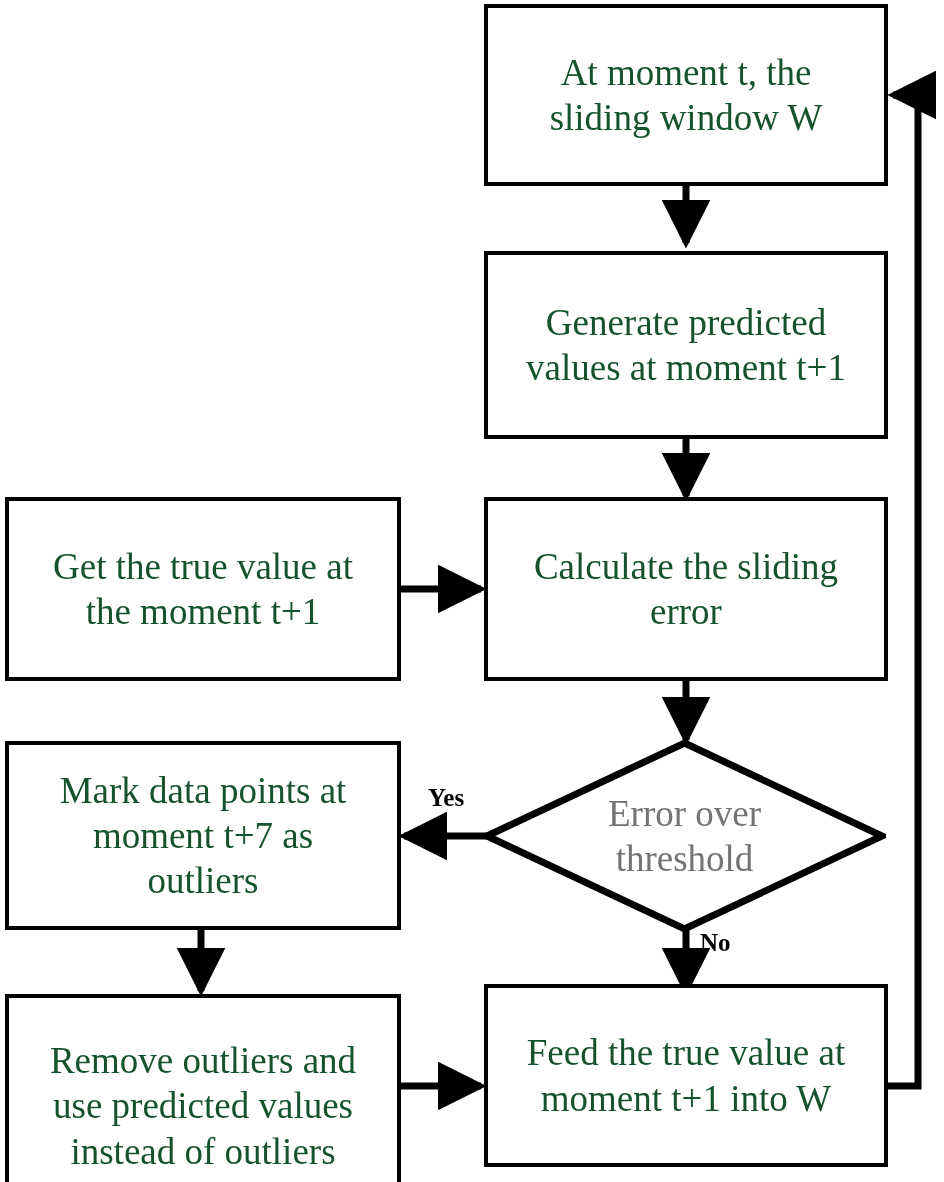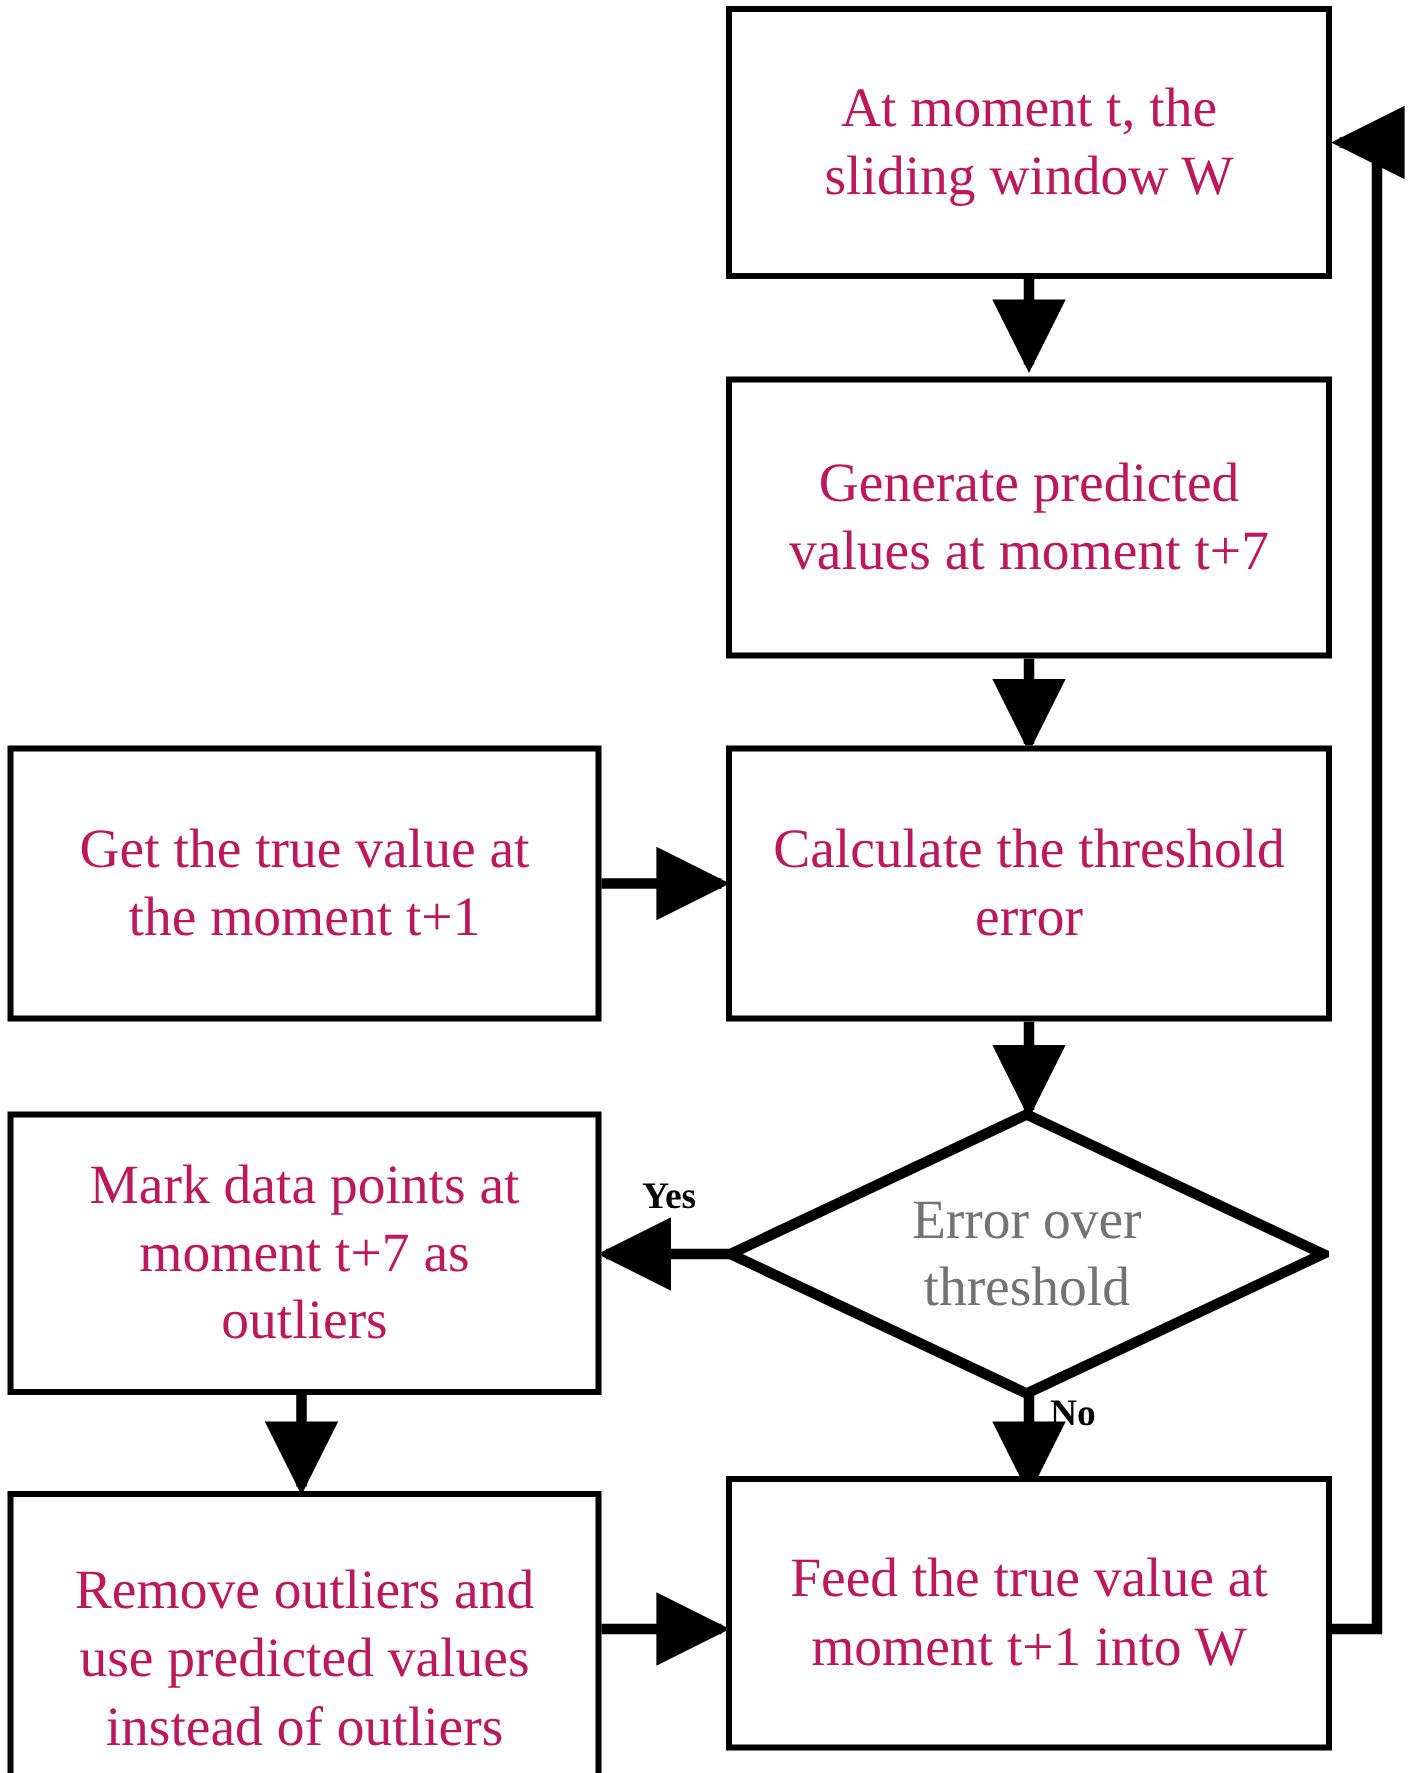--- a/index.html
+++ b/index.html
@@ -24,7 +24,7 @@
     align-items: center;
     justify-content: center;
     text-align: center;
-    color: #be185d;
+    color: #14532d;
     font-size: 37px;
     line-height: 1.22;
     padding: 4px 10px;

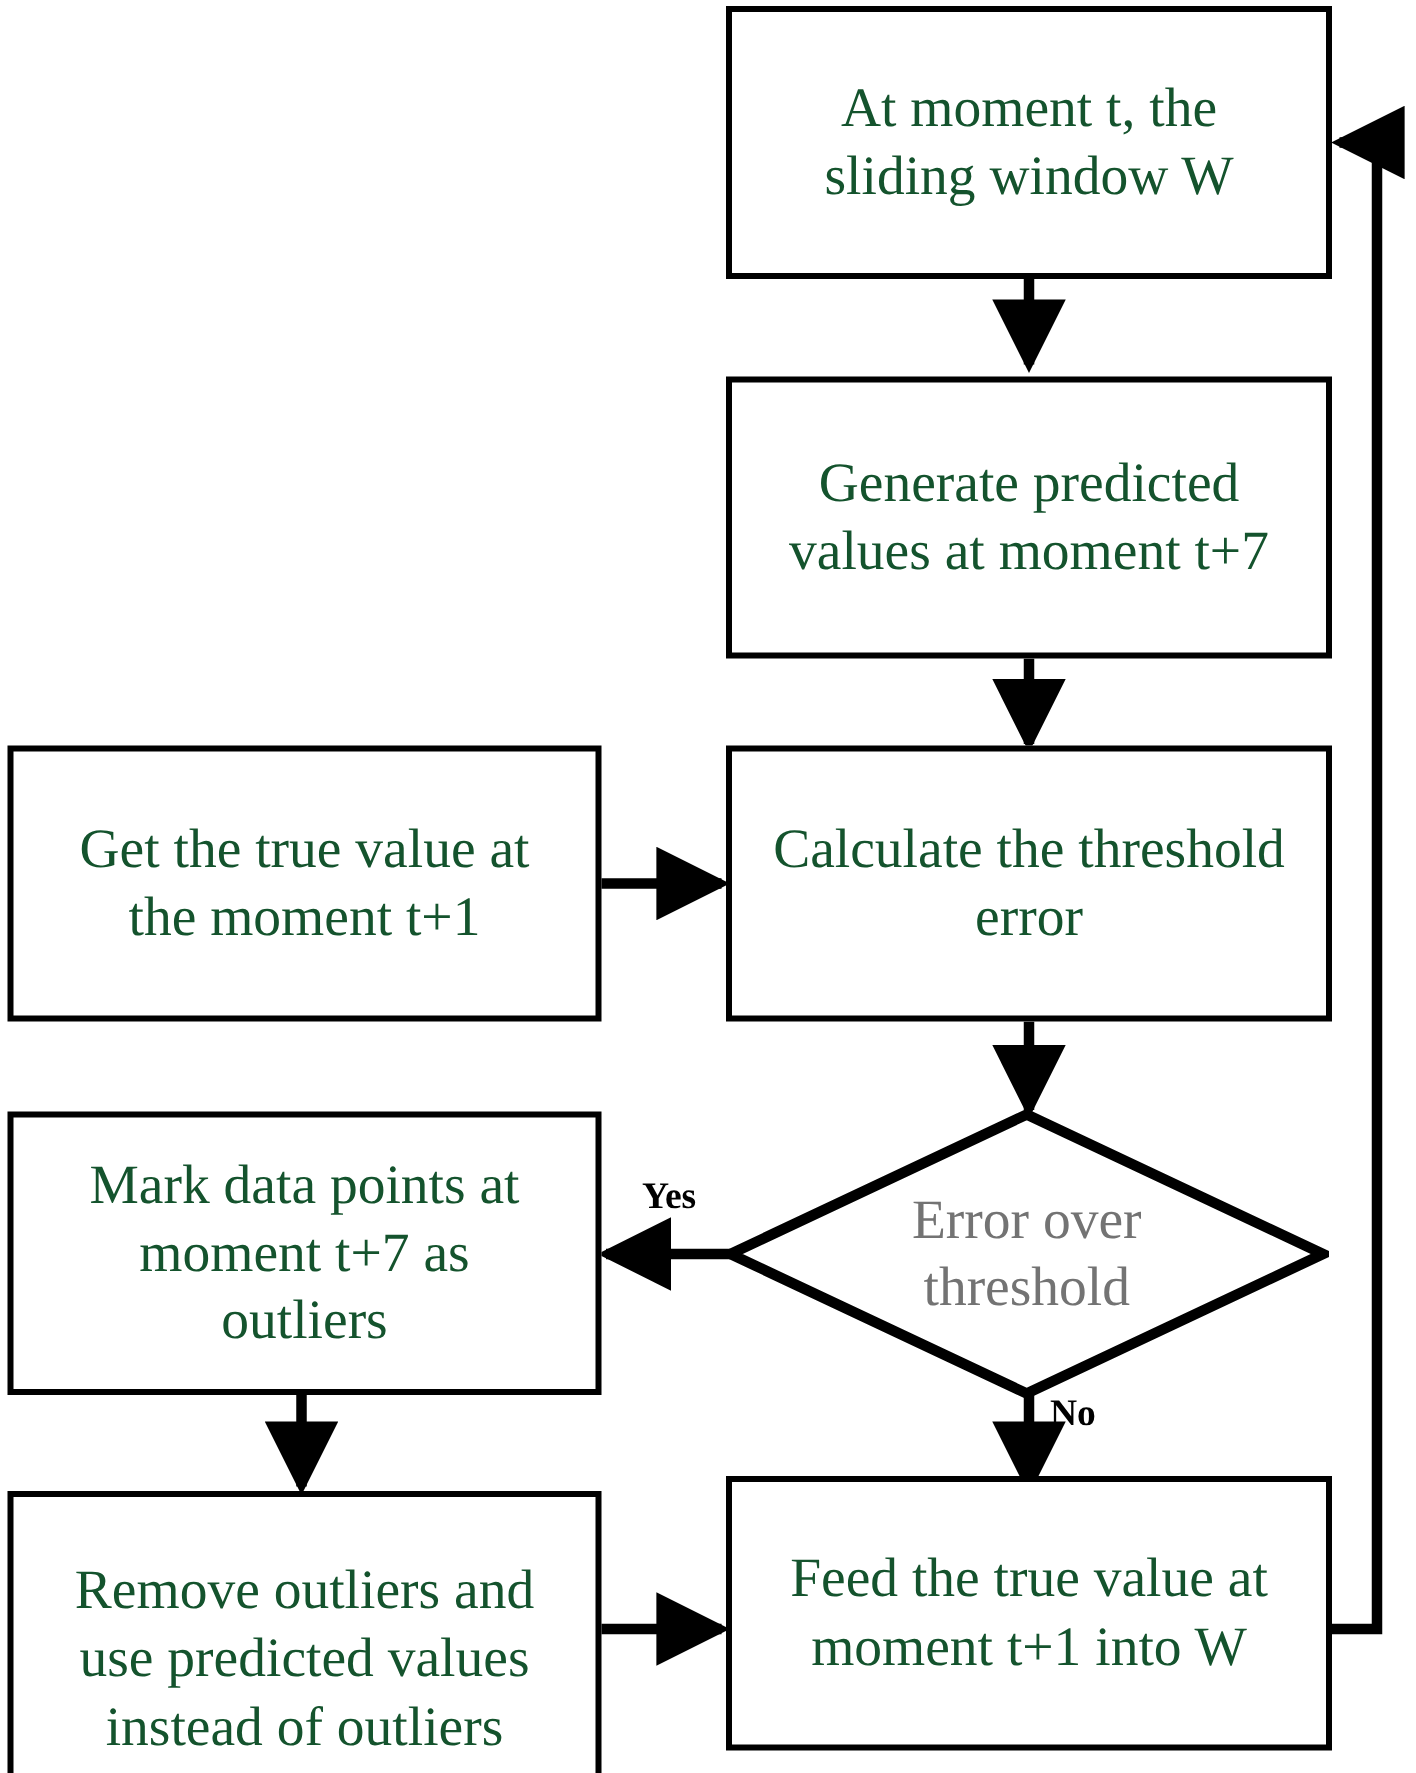--- a/index.html
+++ b/index.html
@@ -123,7 +123,7 @@
 sliding window W</div>
 
   <div class="node" style="left:484px; top:251px; width:404px; height:188px;">Generate predicted
-values at moment t+7</div>
+values at moment t+1</div>
 
   <div class="node" style="left:5px; top:497px; width:396px; height:184px;">Get the true value at
 the moment t+1</div>

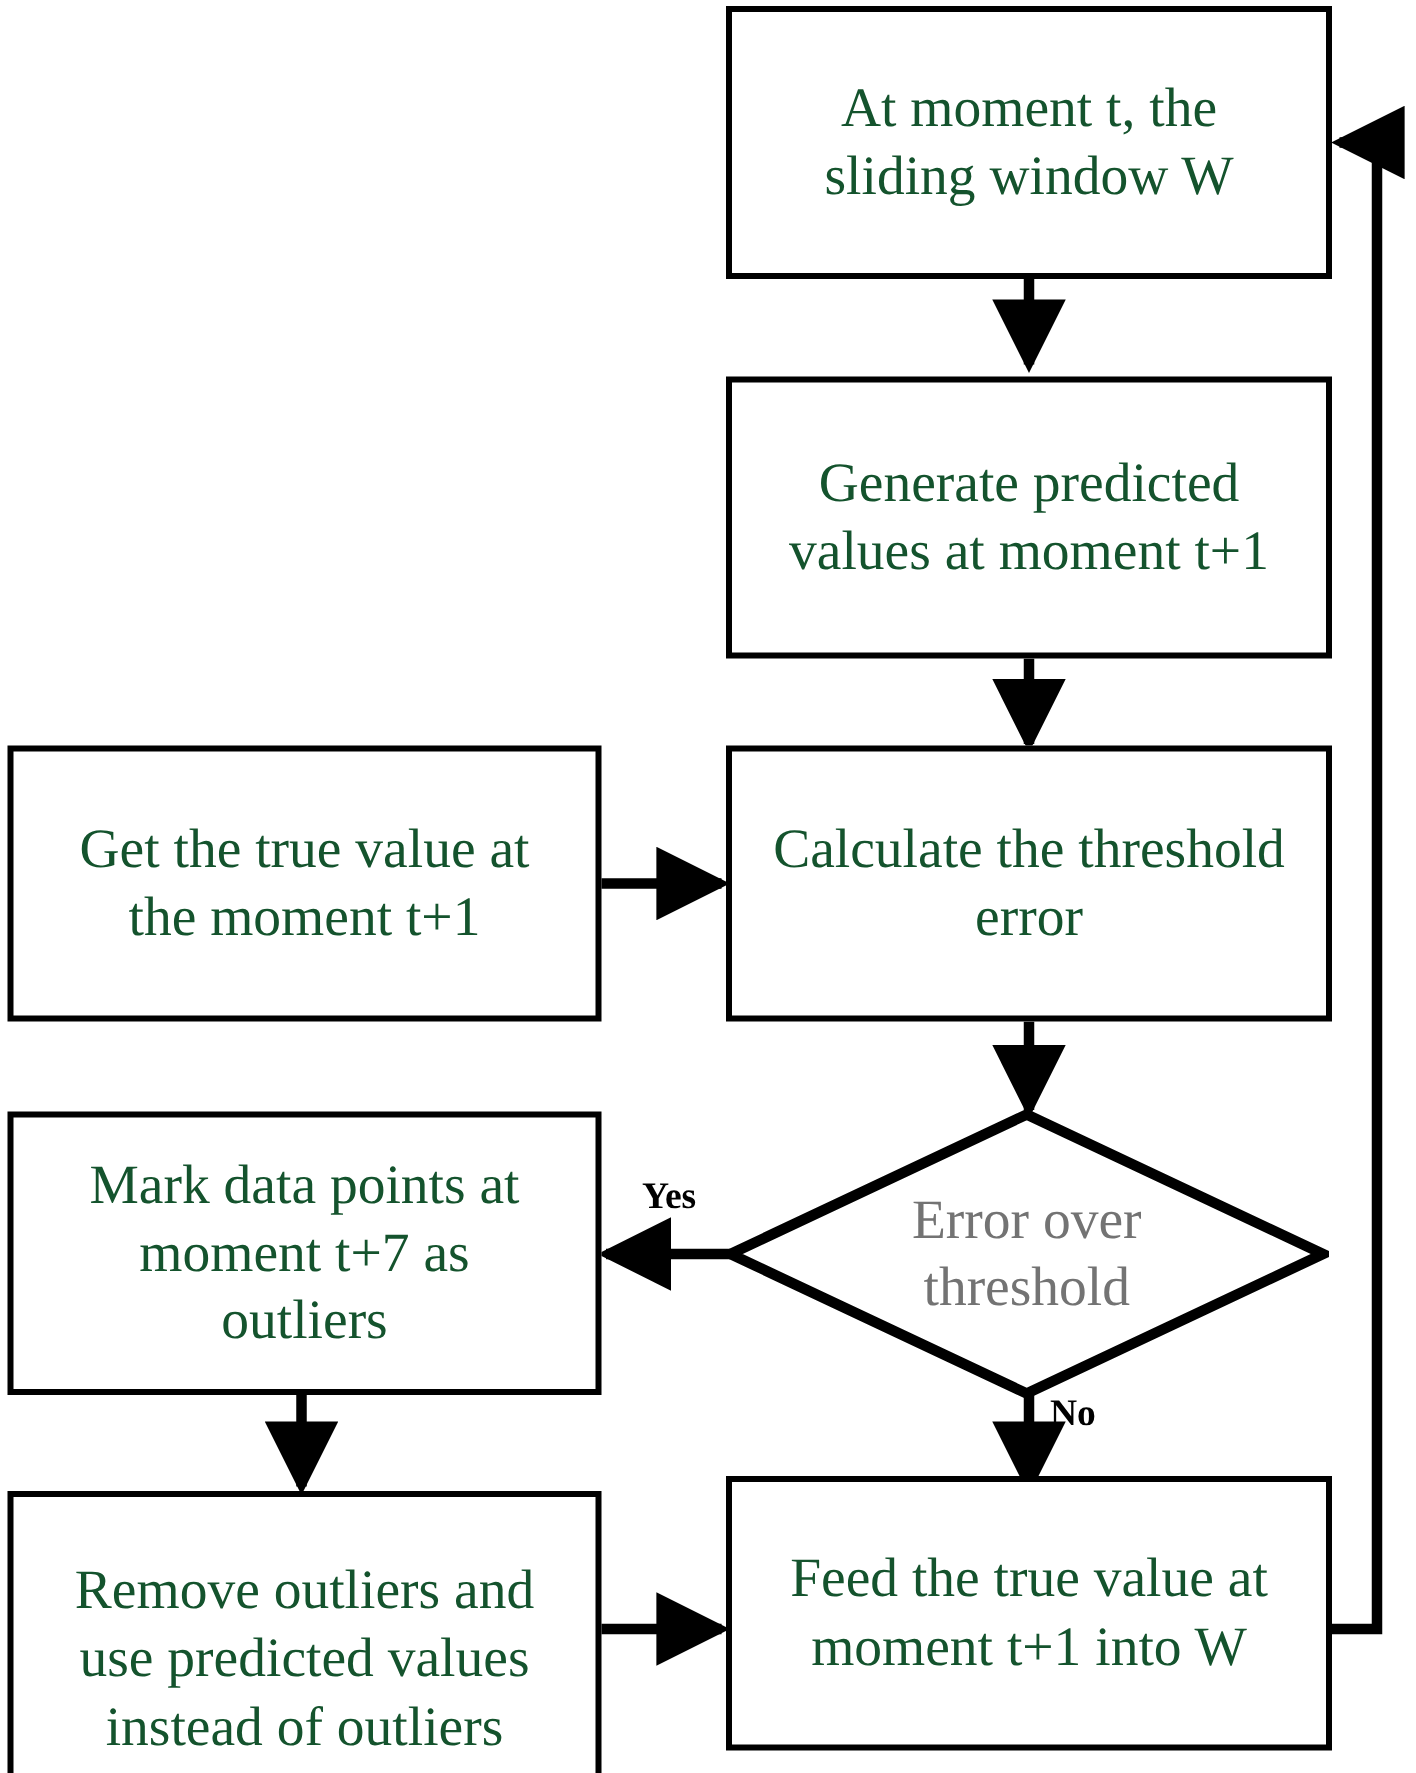--- a/index.html
+++ b/index.html
@@ -128,7 +128,7 @@
   <div class="node" style="left:5px; top:497px; width:396px; height:184px;">Get the true value at
 the moment t+1</div>
 
-  <div class="node" style="left:484px; top:497px; width:404px; height:184px;">Calculate the threshold
+  <div class="node" style="left:484px; top:497px; width:404px; height:184px;">Calculate the sliding
 error</div>
 
   <div class="node" style="left:5px; top:741px; width:396px; height:189px;">Mark data points at

